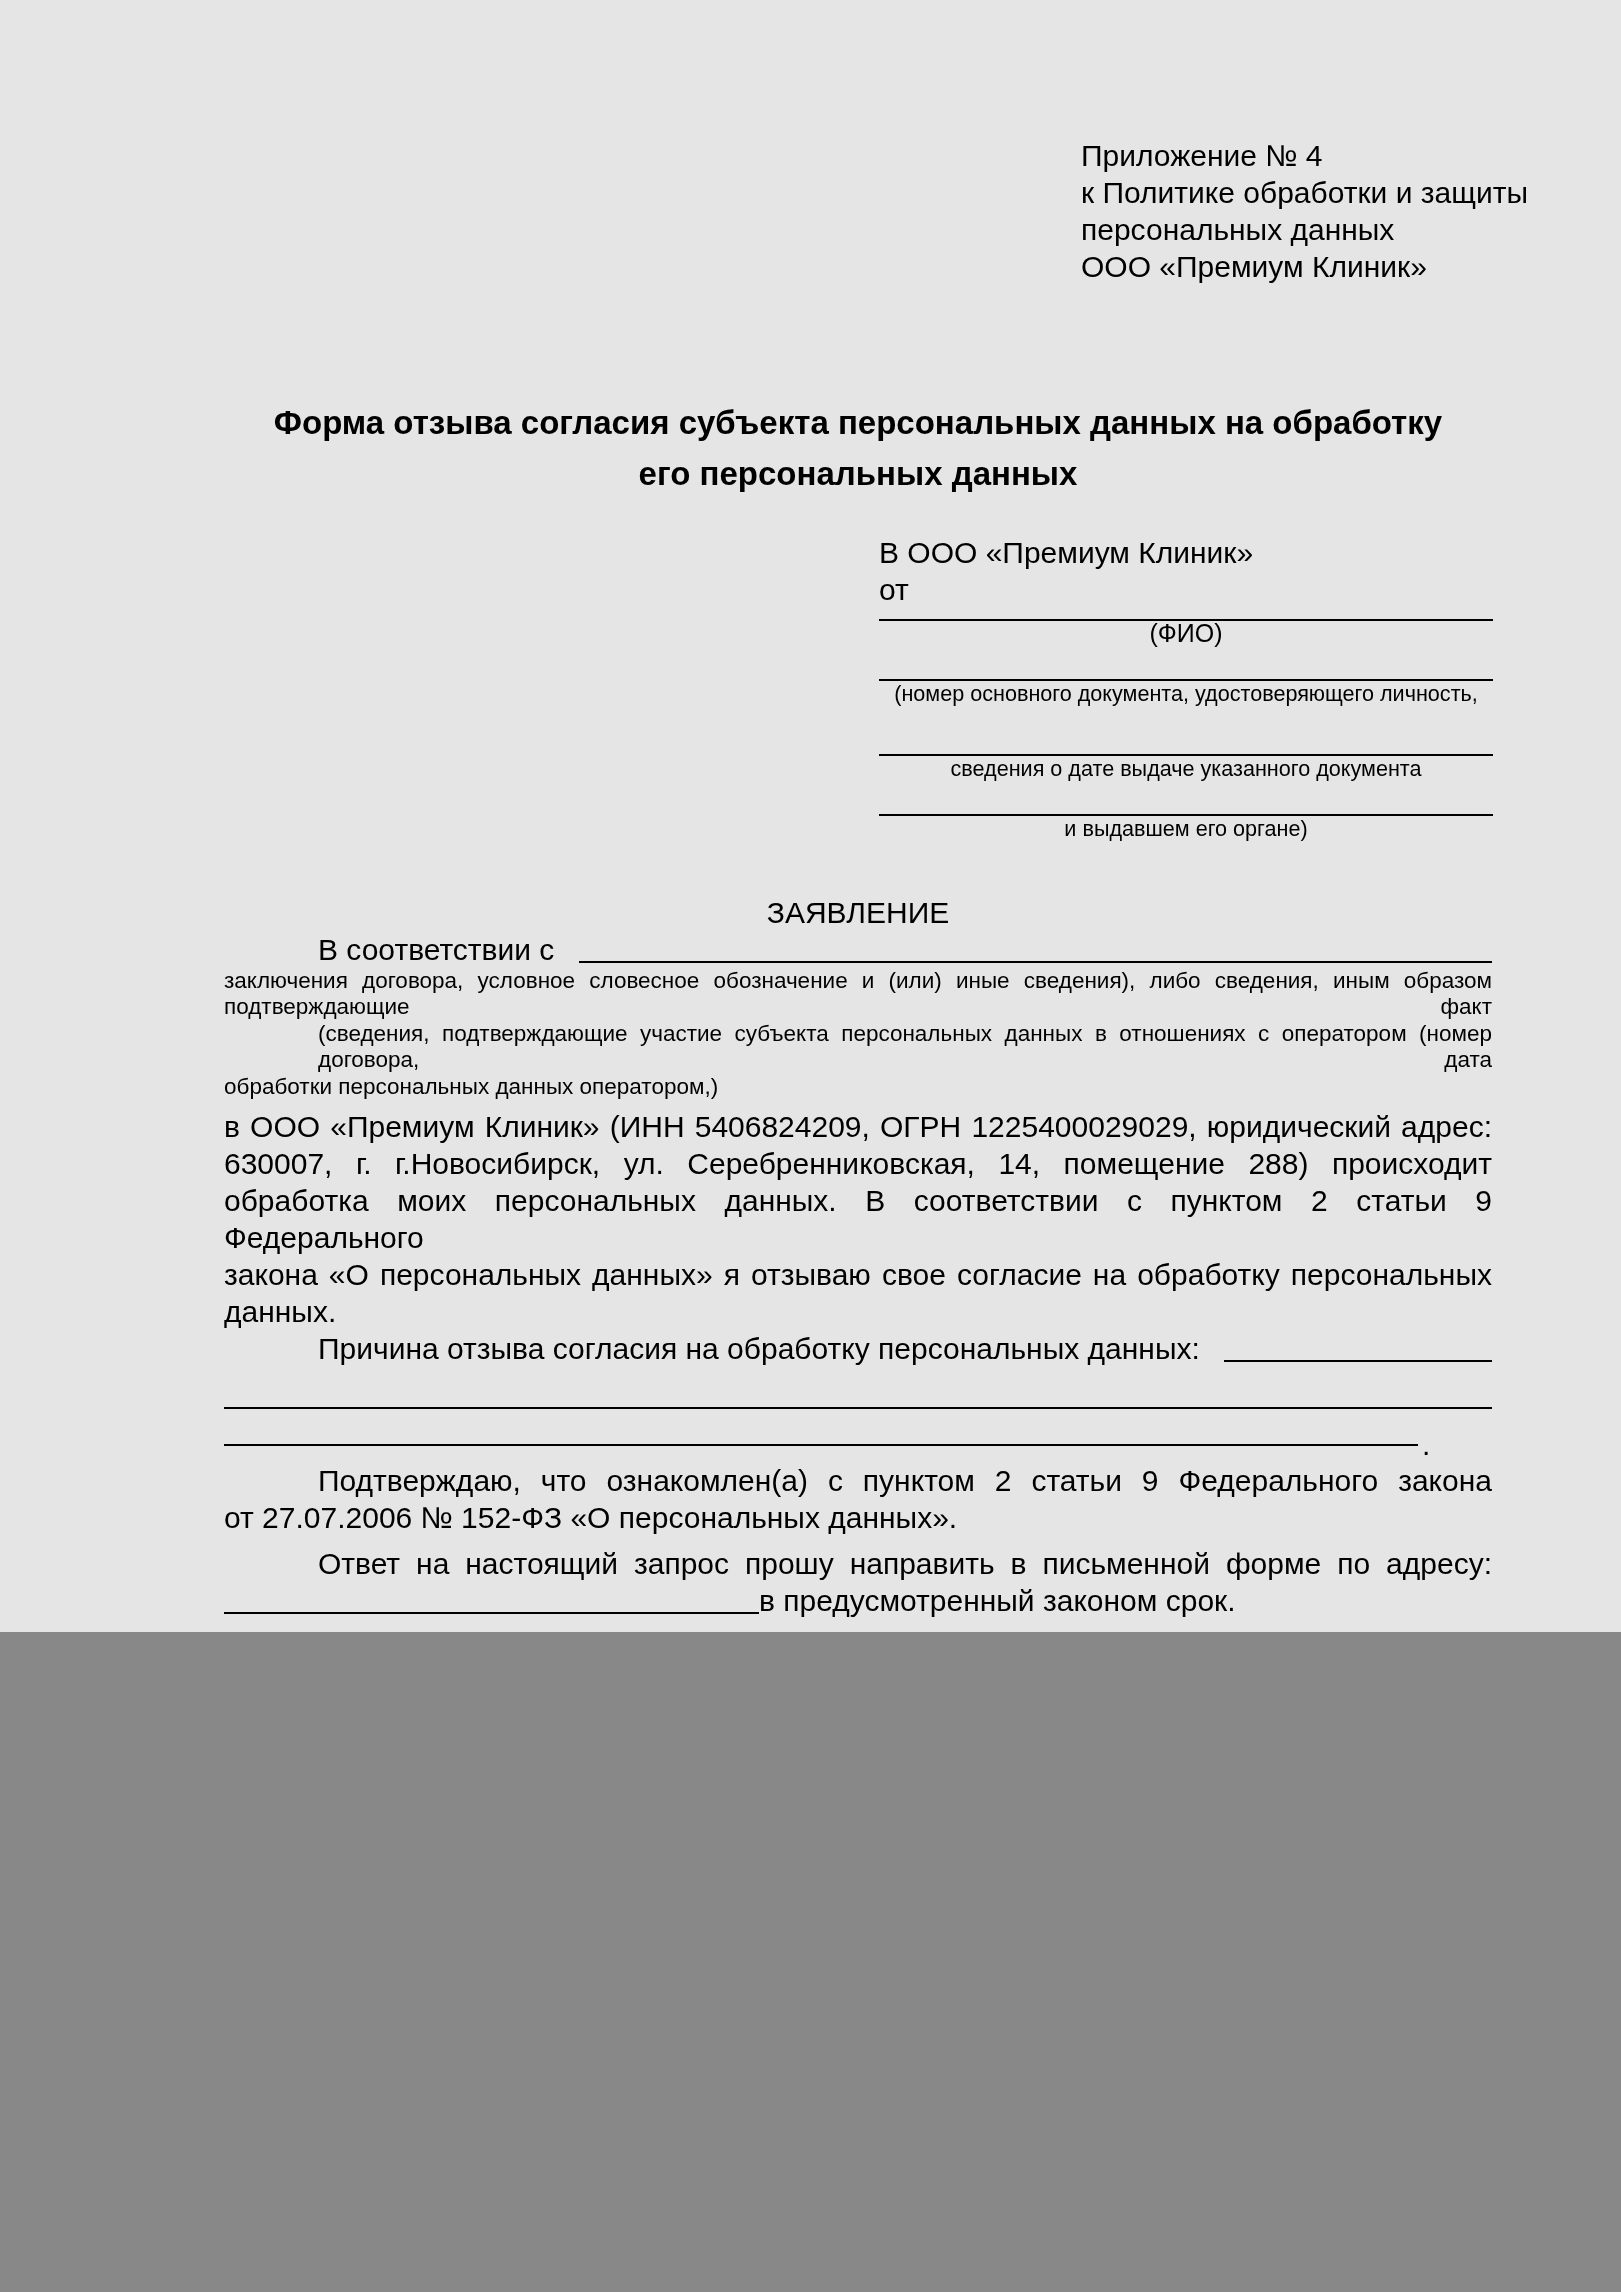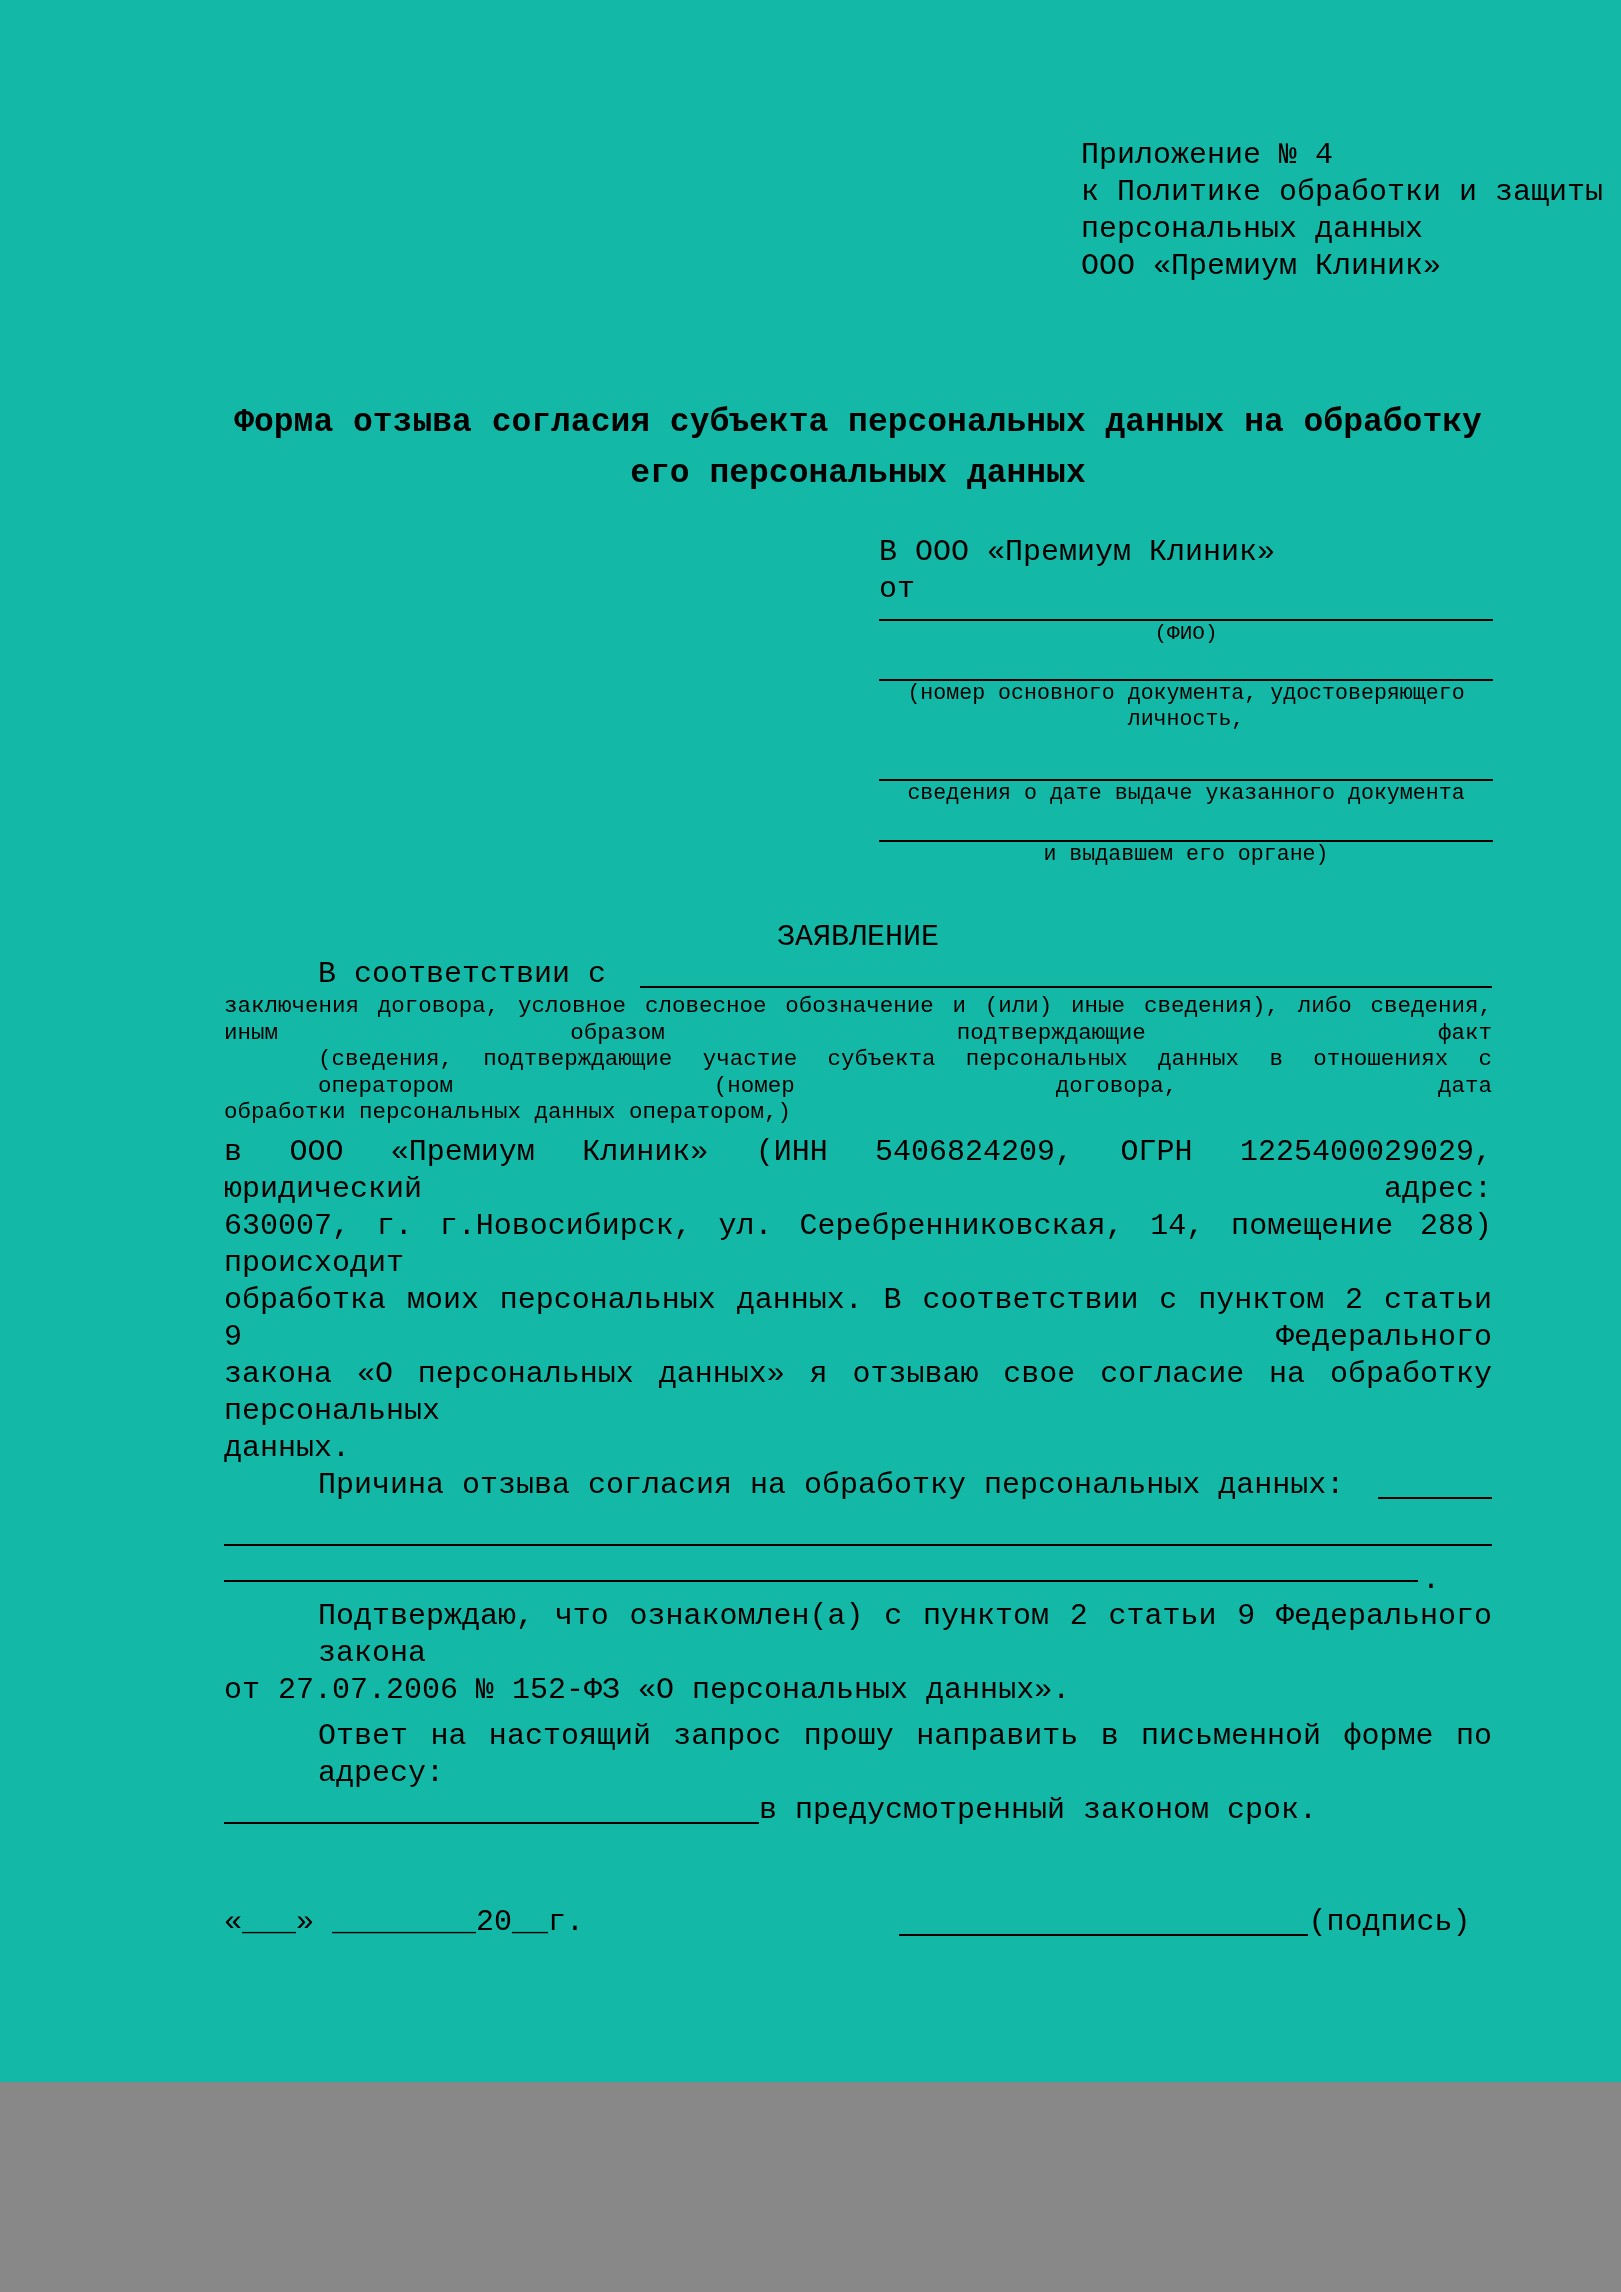--- a/index.html
+++ b/index.html
@@ -5,11 +5,11 @@
   html,body{margin:0;padding:0;background:#888;}
   .page{
     position:relative;
-    width:1621px;height:2082px;
+    width:1621px;height:1632px;
     margin:0 auto;
-    background:#14b8a6;
+    background:#e5e5e5;
     color:#000;
-    font-family:Liberation Mono, monospace;
+    font-family:Liberation Sans, sans-serif;
     font-size:30px;line-height:37px;
     overflow:hidden;
   }

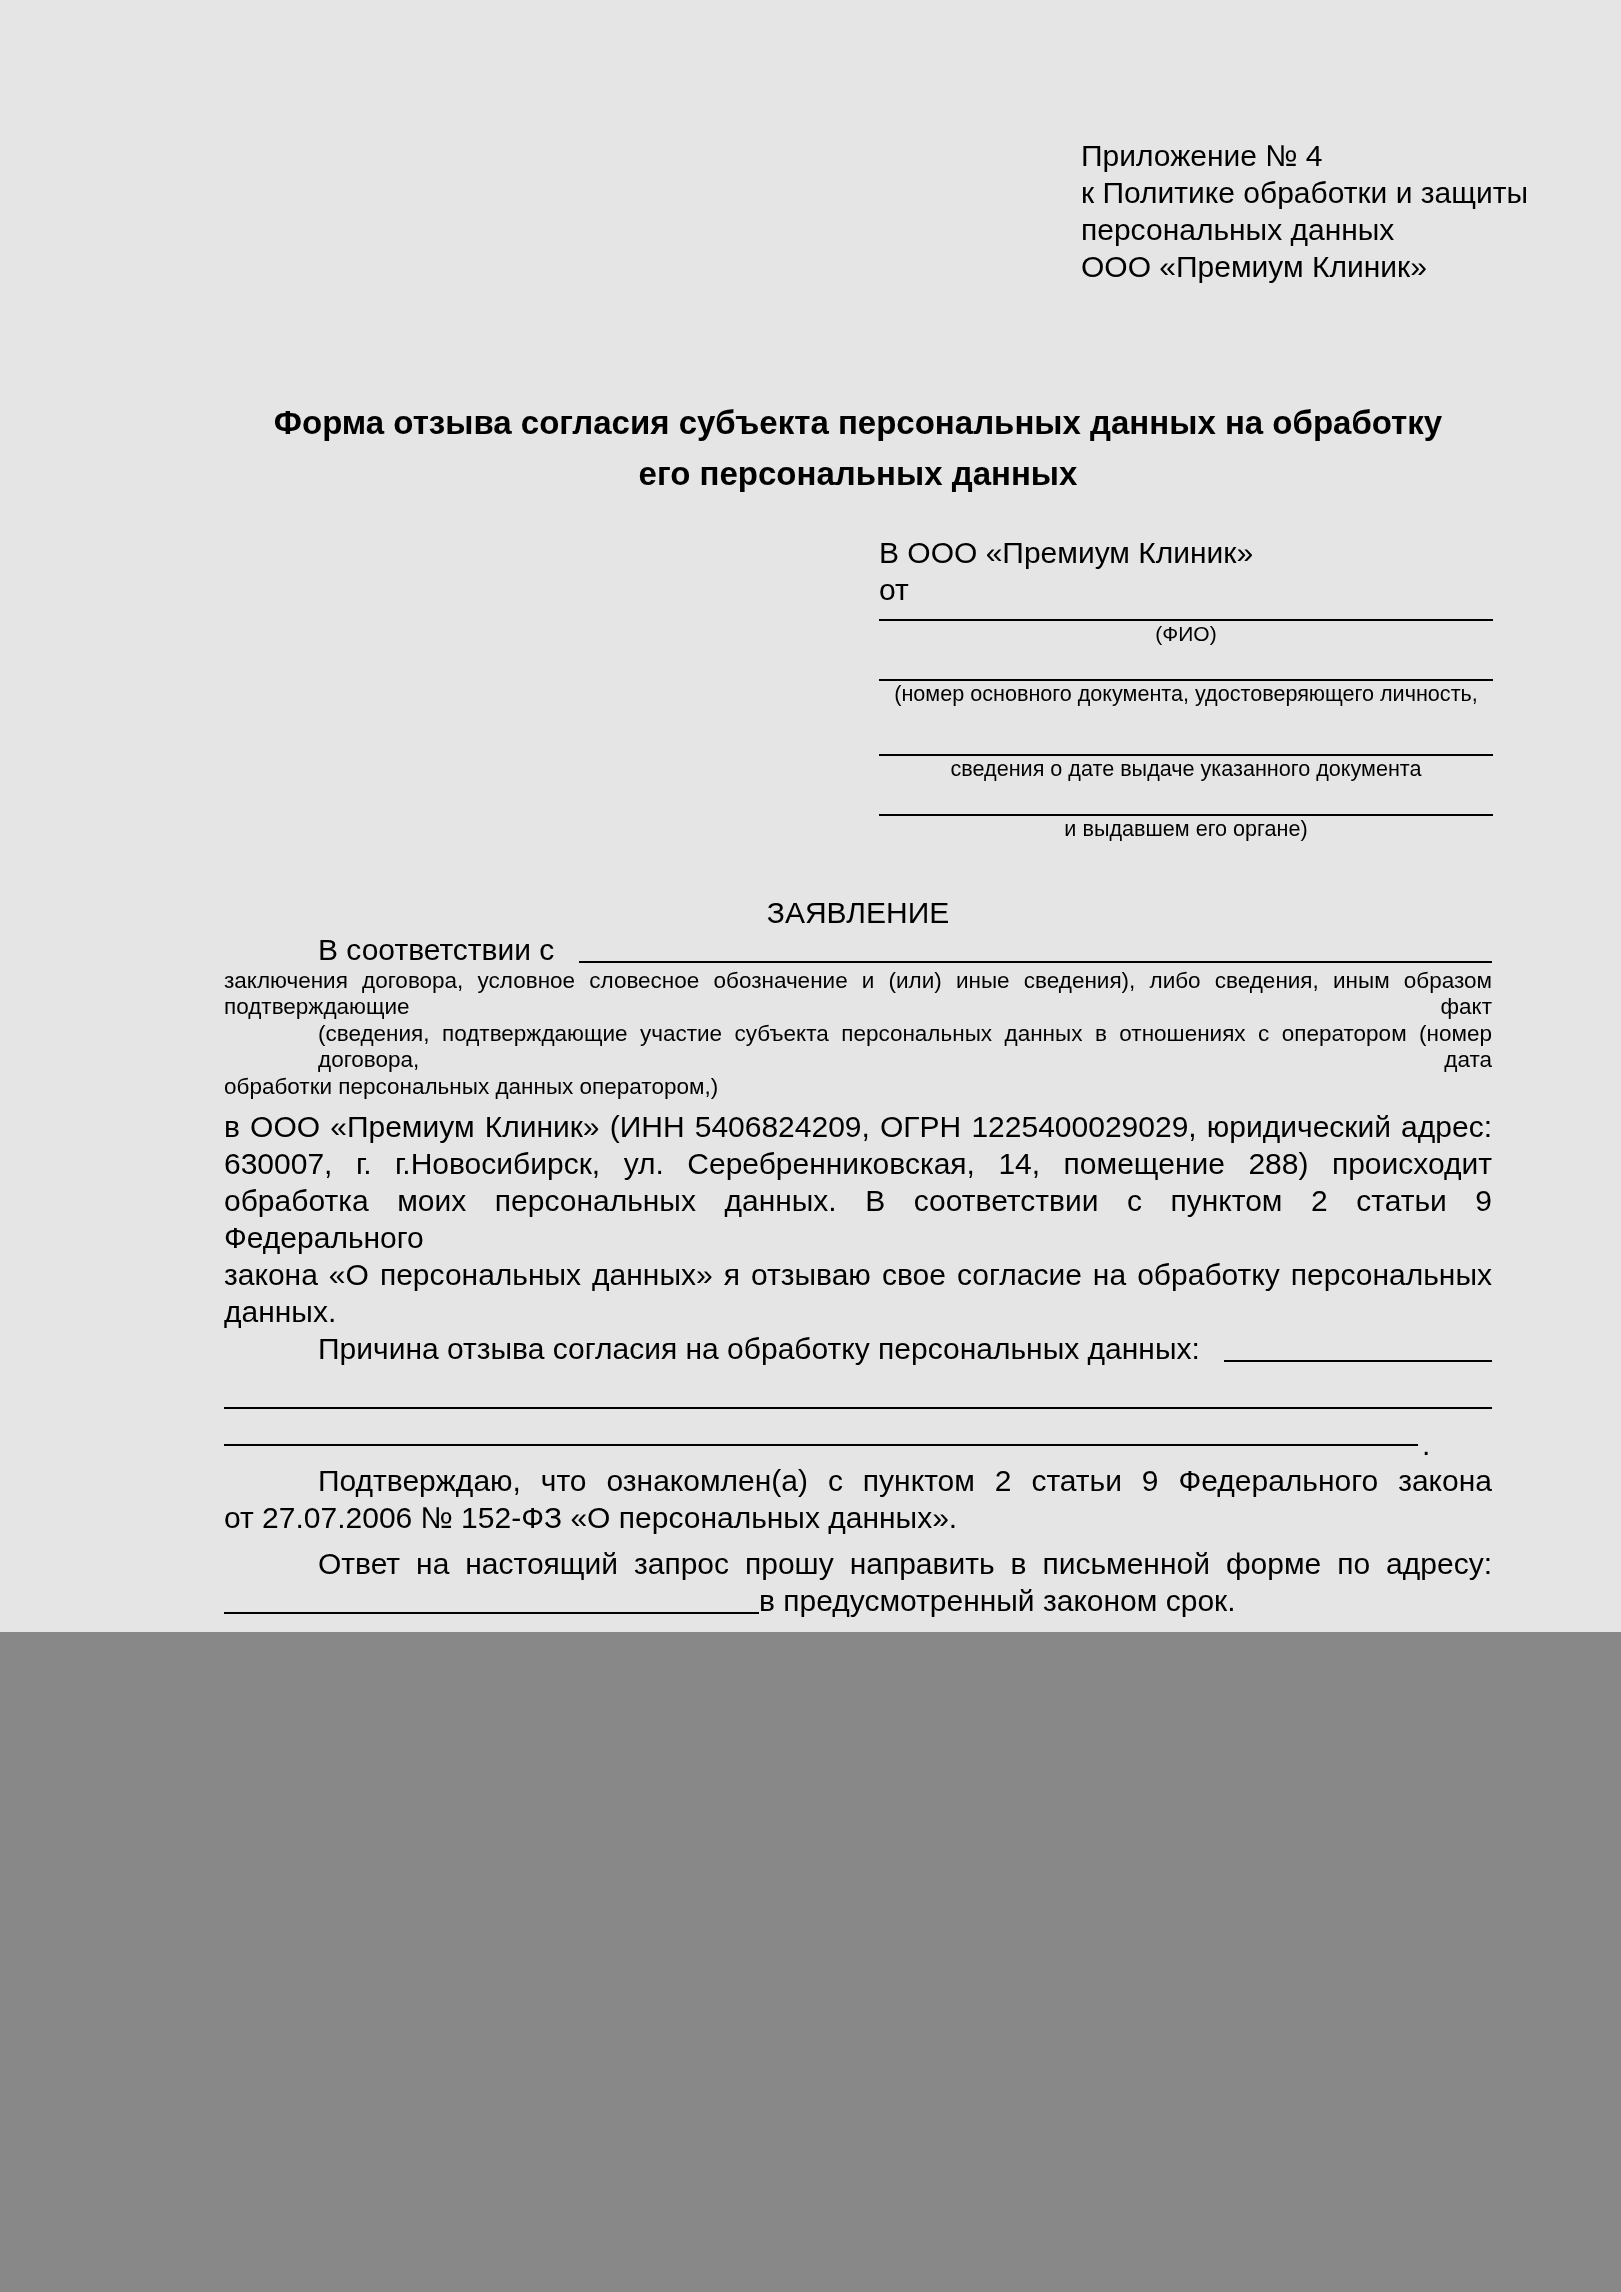--- a/index.html
+++ b/index.html
@@ -23,7 +23,7 @@
   .addr-line{line-height:37px;}
   .rule{height:0;border-top:2.9px solid #000;}
   .caption{font-size:21.6px;line-height:25.5px;text-align:center;}
-  .caption-lg{font-size:21px;}
+  .caption-lg{font-size:25px;}
   .f1 .rule{margin-top:10.8px;}
   .f2 .rule{margin-top:33px;}
   .f3 .rule{margin-top:47px;}

